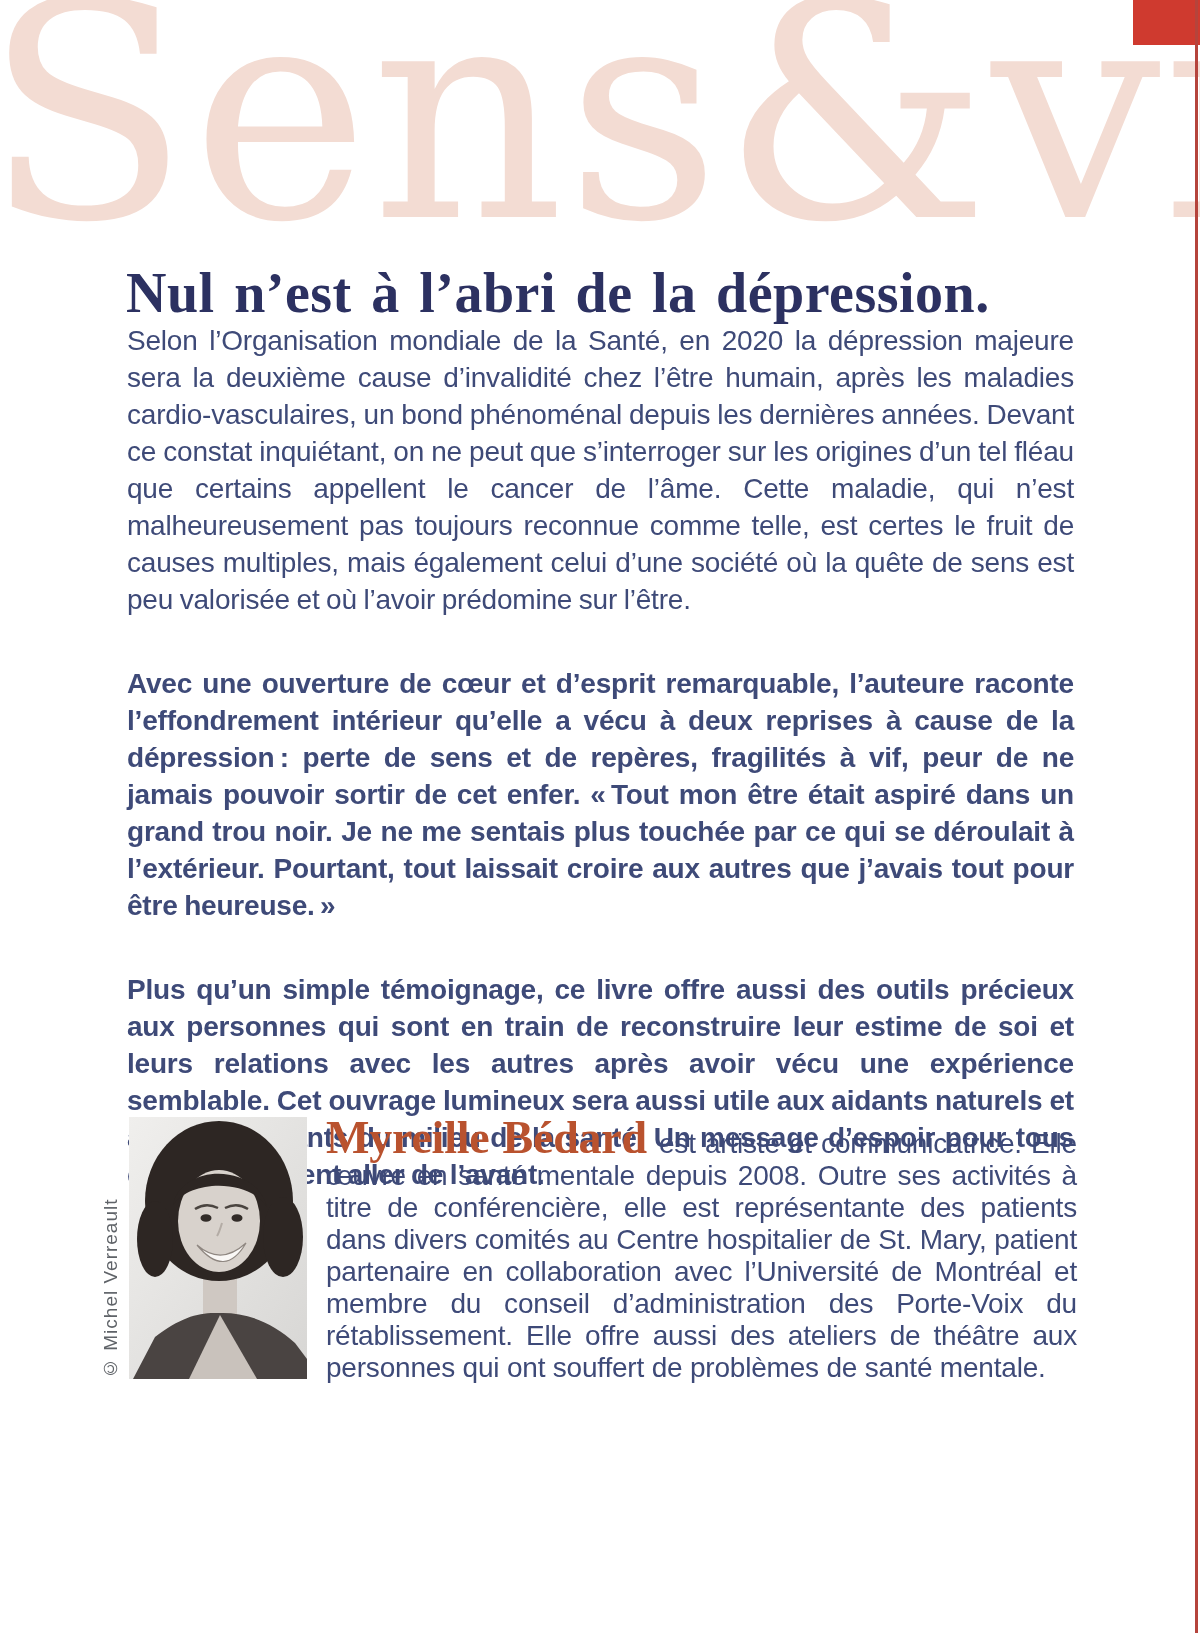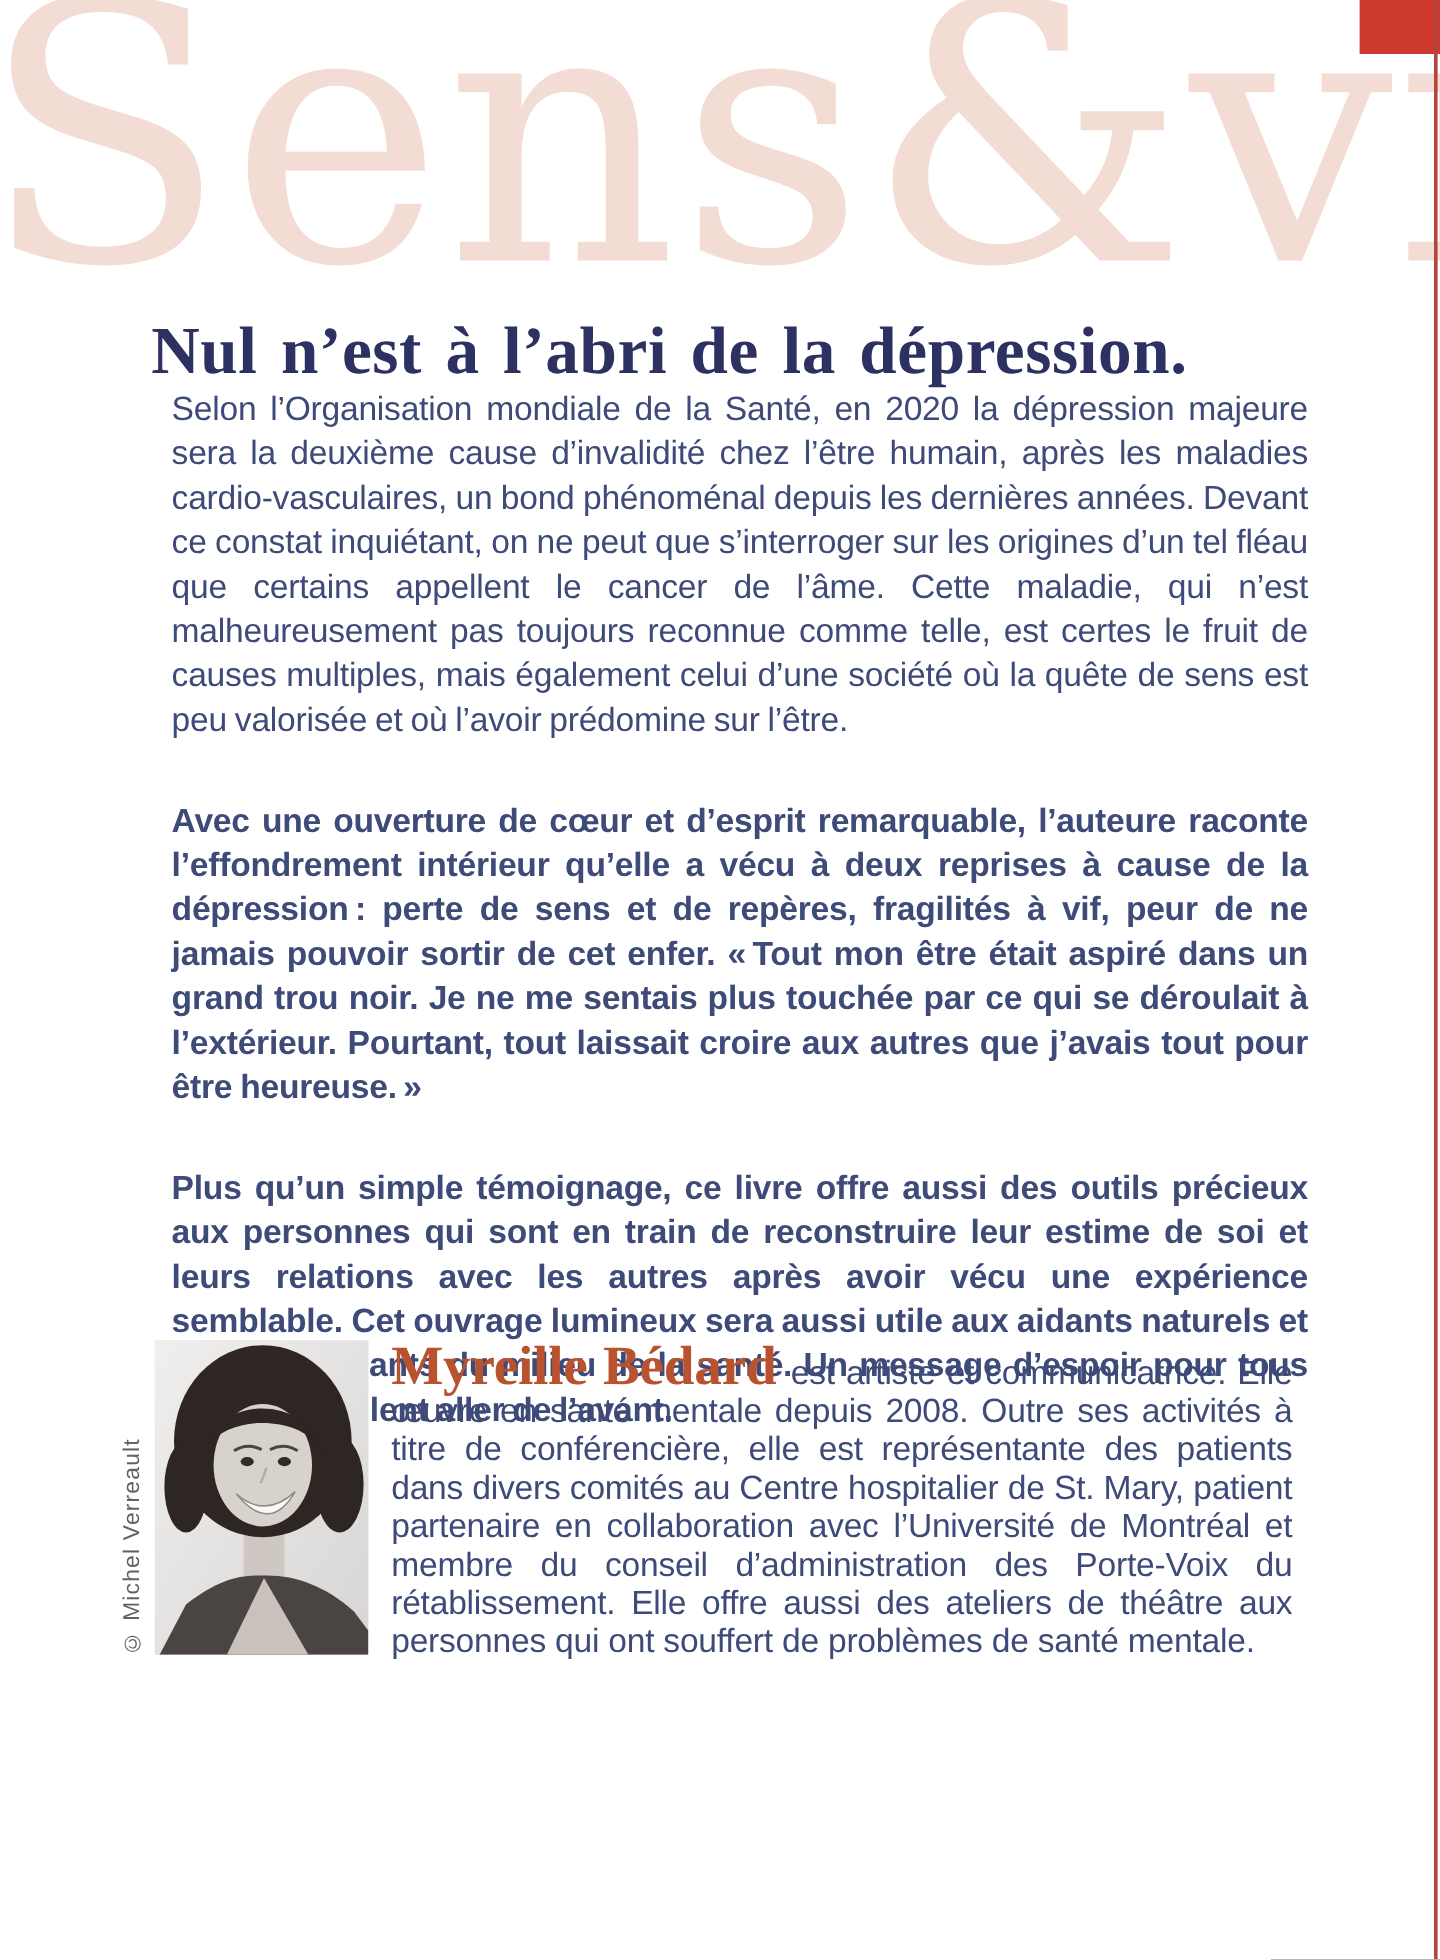--- a/index.html
+++ b/index.html
@@ -51,7 +51,6 @@
     letter-spacing:-0.2px;word-spacing:-1px;
     color:#3e4a78;
     text-align:justify;
-    margin-left:16px;
   }
   .para{margin:0;}
   .para + .para{margin-top:47px;font-weight:bold;}

